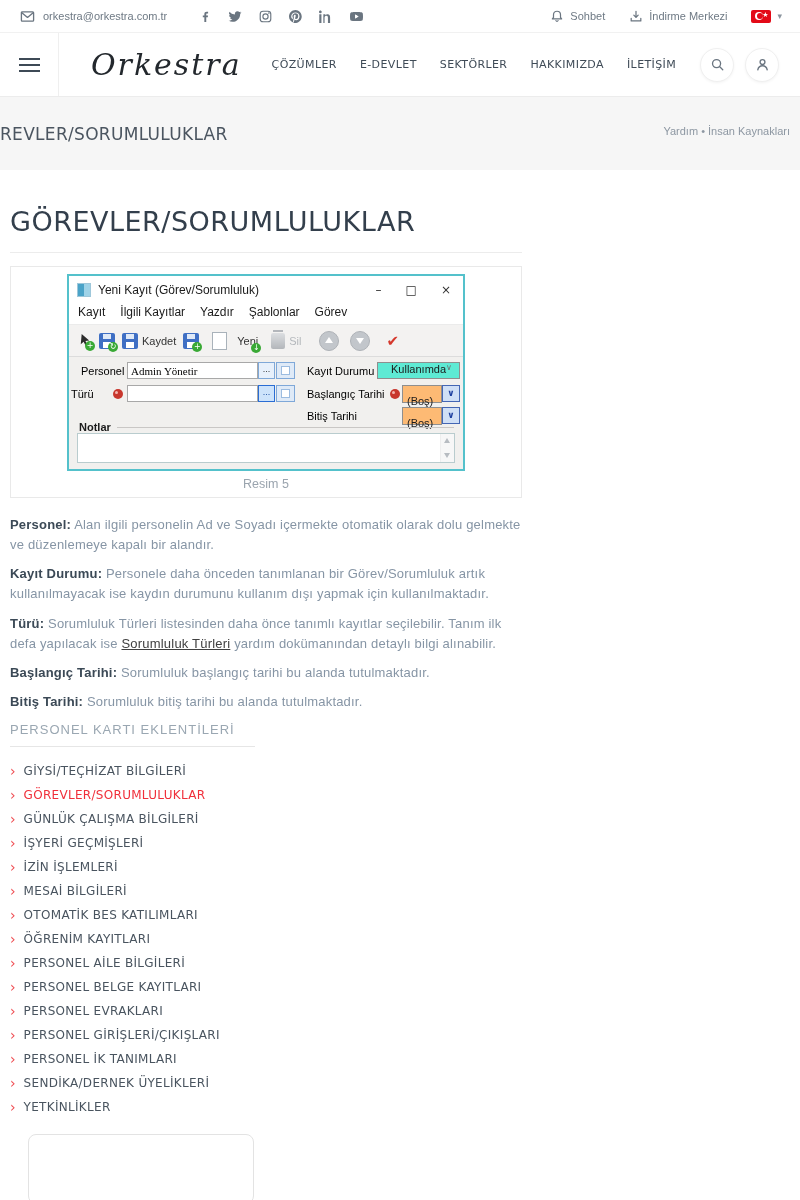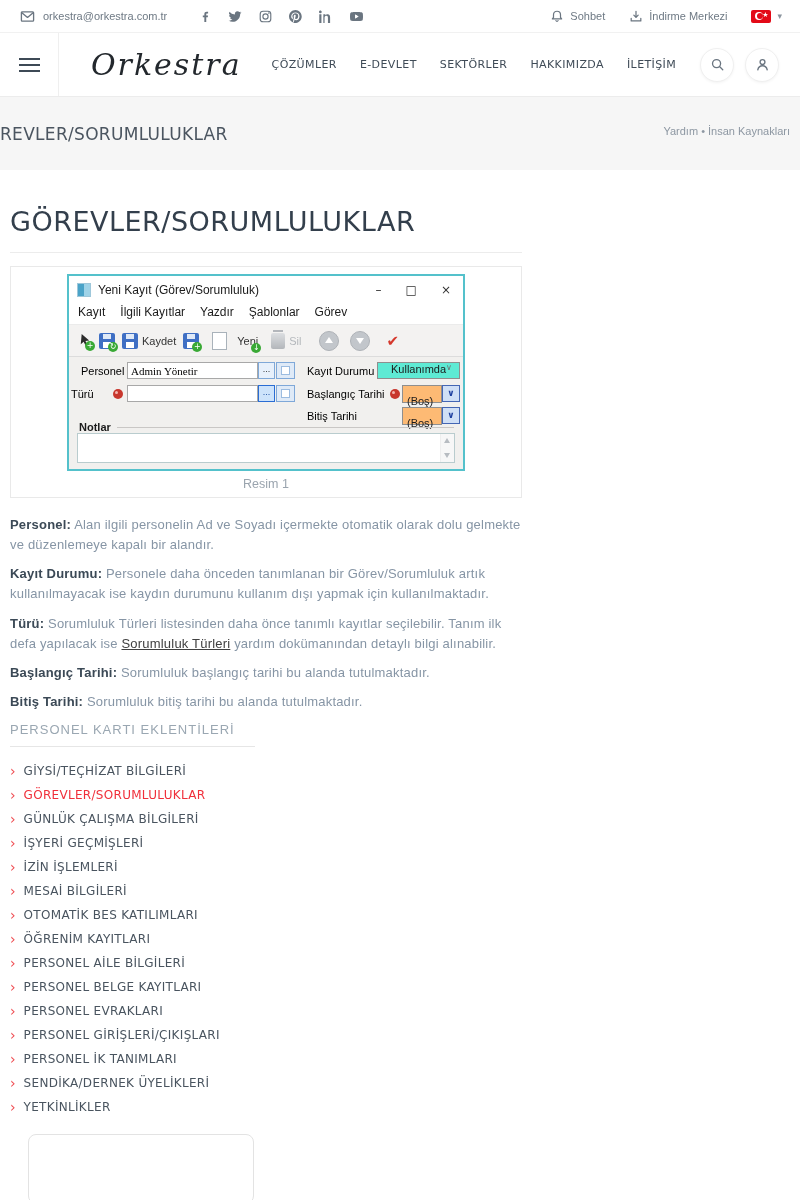--- a/index.html
+++ b/index.html
@@ -341,7 +341,7 @@
         </div>
       </div>
     </div>
-    <figcaption class="shot-caption">Resim 1</figcaption>
+    <figcaption class="shot-caption">Resim 5</figcaption>
   </figure>
 
   <div class="defs">

